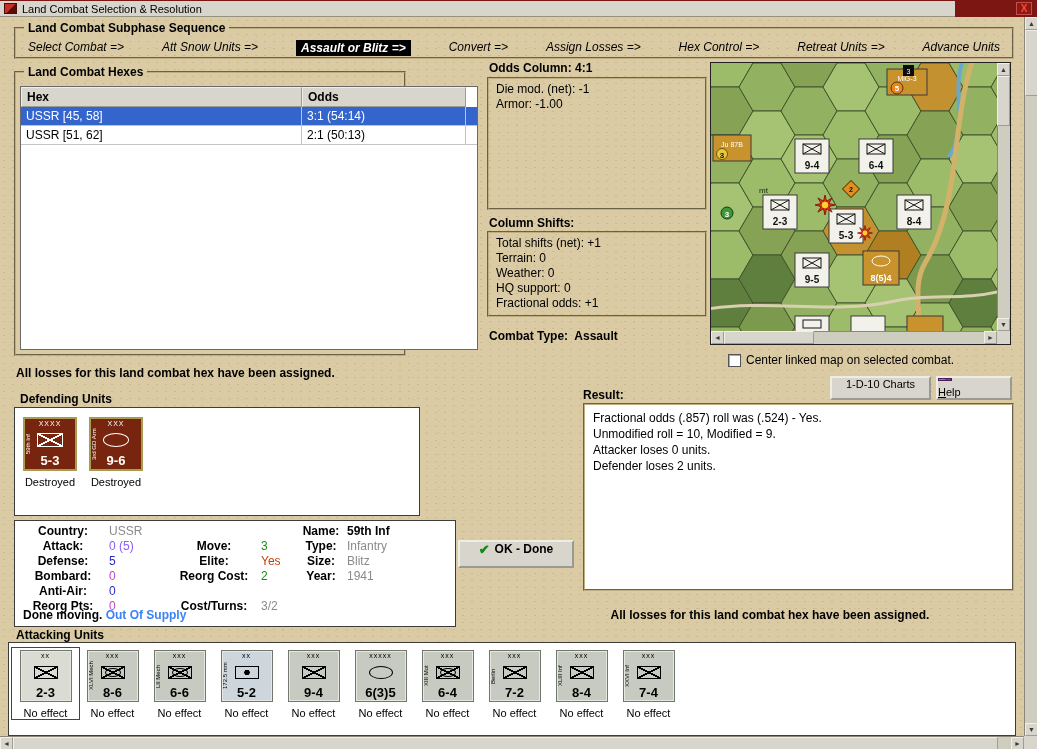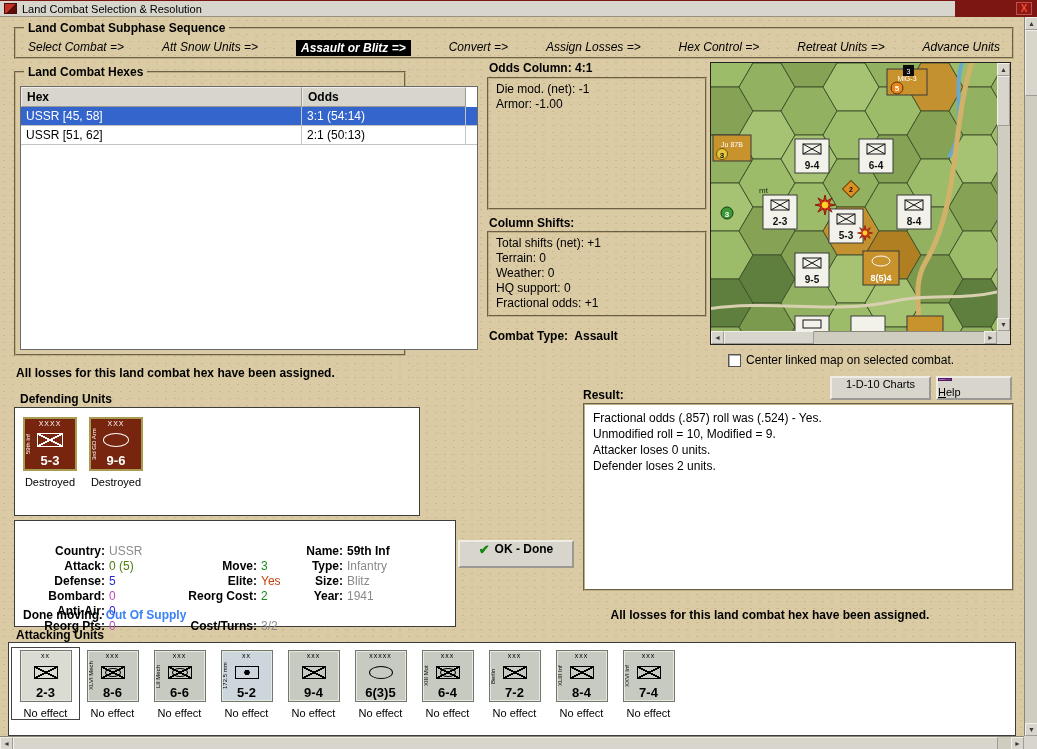--- a/index.html
+++ b/index.html
@@ -90,7 +90,7 @@
   
   .info-col{position:absolute;top:3px;}
   .irow{height:15px;line-height:15px;white-space:nowrap;}
-  .ilbl{display:inline-block;width:var(--lw,84px);text-align:right;margin-right:4px;font-weight:bold;margin-top:20px;}
+  .ilbl{display:inline-block;width:var(--lw,84px);text-align:center;margin-right:4px;font-weight:bold;}
   .info-footer{position:absolute;left:8px;bottom:3px;height:15px;line-height:15px;font-weight:bold;}
   .v-gray{color:#8a8a8a;} .v-red{color:#4d7c0f;} .v-blue{color:#2929c8;} .v-mag{color:#c04ac0;}
   .v-green{color:#1a8a1a;} .v-olive{color:#c2410c;} .v-orange{color:#3b82f6;} .v-bold{font-weight:bold;color:#000;}

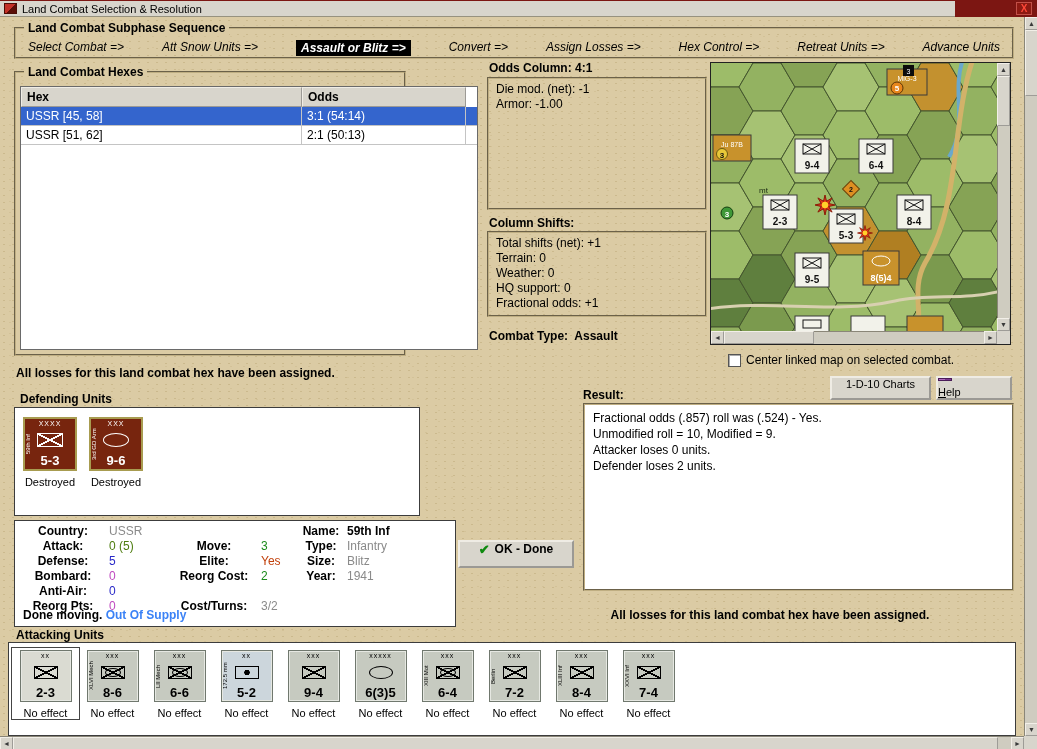--- a/index.html
+++ b/index.html
@@ -92,7 +92,7 @@
   .irow{height:15px;line-height:15px;white-space:nowrap;}
   .ilbl{display:inline-block;width:var(--lw,84px);text-align:center;margin-right:4px;font-weight:bold;}
   .info-footer{position:absolute;left:8px;bottom:3px;height:15px;line-height:15px;font-weight:bold;}
-  .v-gray{color:#8a8a8a;} .v-red{color:#4d7c0f;} .v-blue{color:#2929c8;} .v-mag{color:#c04ac0;}
+  .v-gray{color:#8a8a8a;} .v-red{color:#8b5cf6;} .v-blue{color:#2929c8;} .v-mag{color:#c04ac0;}
   .v-green{color:#1a8a1a;} .v-olive{color:#c2410c;} .v-orange{color:#3b82f6;} .v-bold{font-weight:bold;color:#000;}
 
   .help-icon{display:inline-block;width:14px;height:11px;background:linear-gradient(105deg,#b06ac0 50%,#7c3a92 50%);

